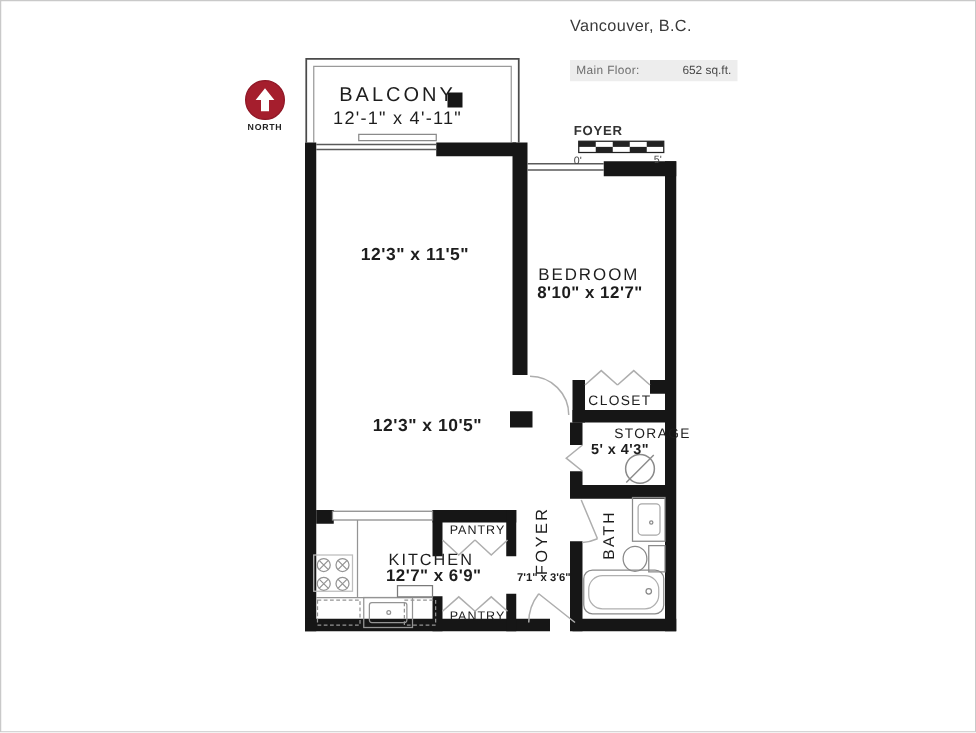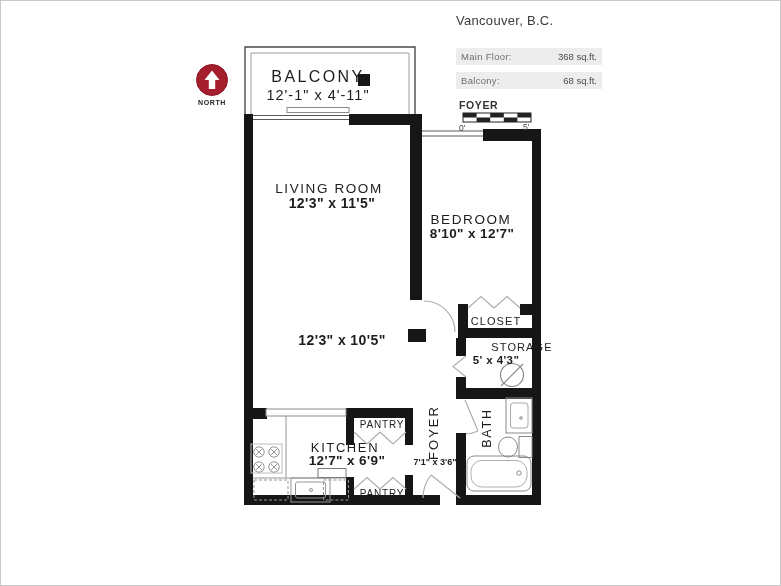--- a/index.html
+++ b/index.html
@@ -17,7 +17,7 @@
   .vert{transform:rotate(-90deg);transform-origin:center center;}
   .addr{position:absolute;left:455px;top:12px;font-size:13px;line-height:16.5px;
         color:#3a3a3a;letter-spacing:.3px;}
-  .area-row{position:absolute;left:455px;width:146px;height:17px;background:#ededed;
+  .area-row{position:absolute;left:455px;width:134px;height:17px;background:#ededed;
         display:flex;align-items:center;justify-content:space-between;
         padding:0 5px;box-sizing:border-box;}
   .area-row .al{font-size:9.5px;color:#6e6e6e;letter-spacing:.3px;}

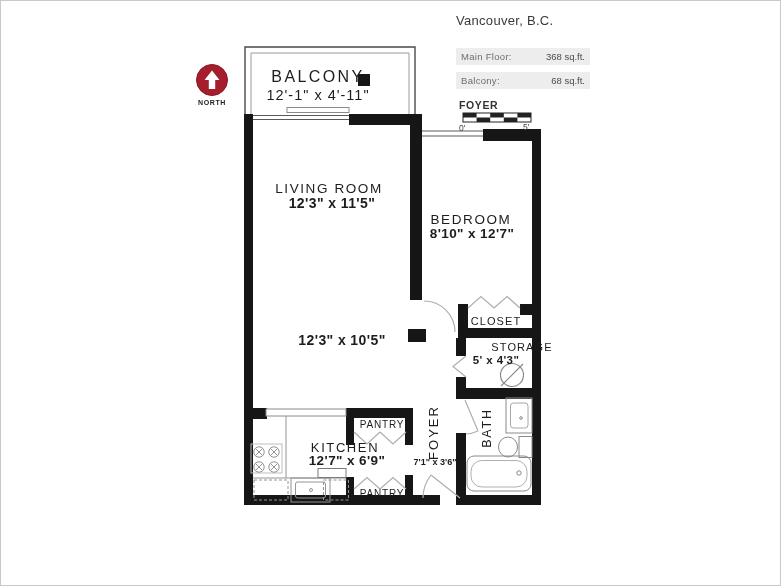--- a/index.html
+++ b/index.html
@@ -151,7 +151,7 @@
 
   <div class="area-row" style="top:47px;">
     <span class="al">Main Floor:</span>
-    <span class="av">368 sq.ft.</span>
+    <span class="av">652 sq.ft.</span>
   </div>
   <div class="area-row" style="top:71px;">
     <span class="al">Balcony:</span>

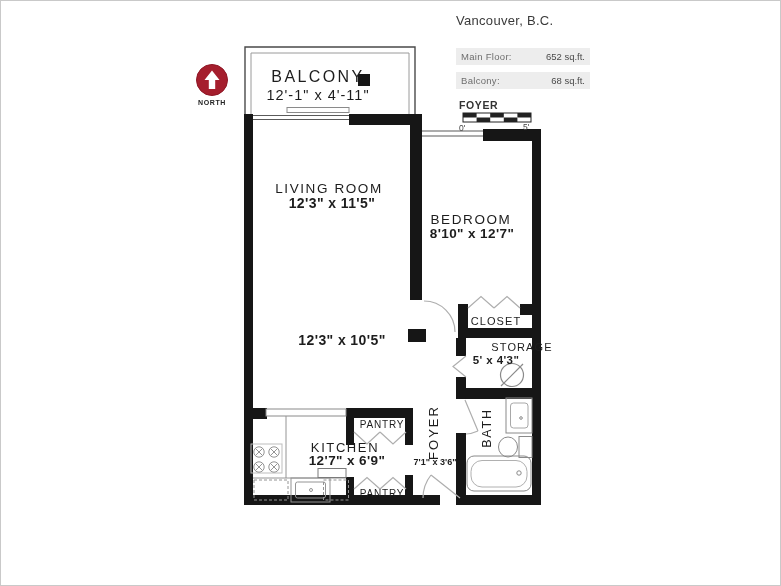--- a/index.html
+++ b/index.html
@@ -153,10 +153,6 @@
     <span class="al">Main Floor:</span>
     <span class="av">652 sq.ft.</span>
   </div>
-  <div class="area-row" style="top:71px;">
-    <span class="al">Balcony:</span>
-    <span class="av">68 sq.ft.</span>
-  </div>
 
   <div class="scale-title">FOYER</div>
   <div class="scale-num" style="left:458px;top:122px;">0'</div>

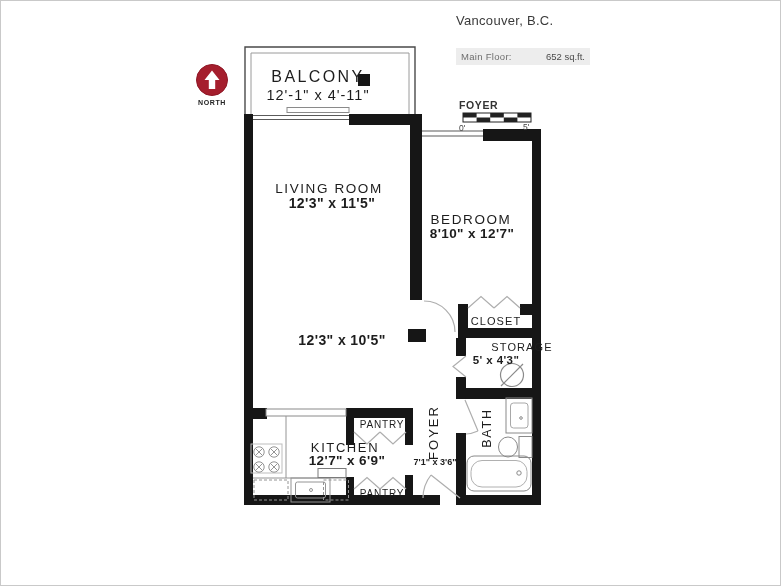--- a/index.html
+++ b/index.html
@@ -163,7 +163,6 @@
   <div class="lbl" style="left:237px;top:67px;width:160px;font-size:16px;letter-spacing:2.4px;">BALCONY</div>
   <div class="lbl" style="left:237px;top:86px;width:160px;font-size:14.5px;letter-spacing:1px;">12'-1" x 4'-11"</div>
 
-  <div class="lbl room-name" style="left:248px;top:180px;width:160px;">LIVING ROOM</div>
   <div class="lbl room-dims" style="left:248px;top:194px;width:166px;font-size:14px;">12'3" x 11'5"</div>
 
   <div class="lbl room-name" style="left:400px;top:211px;width:140px;">BEDROOM</div>

